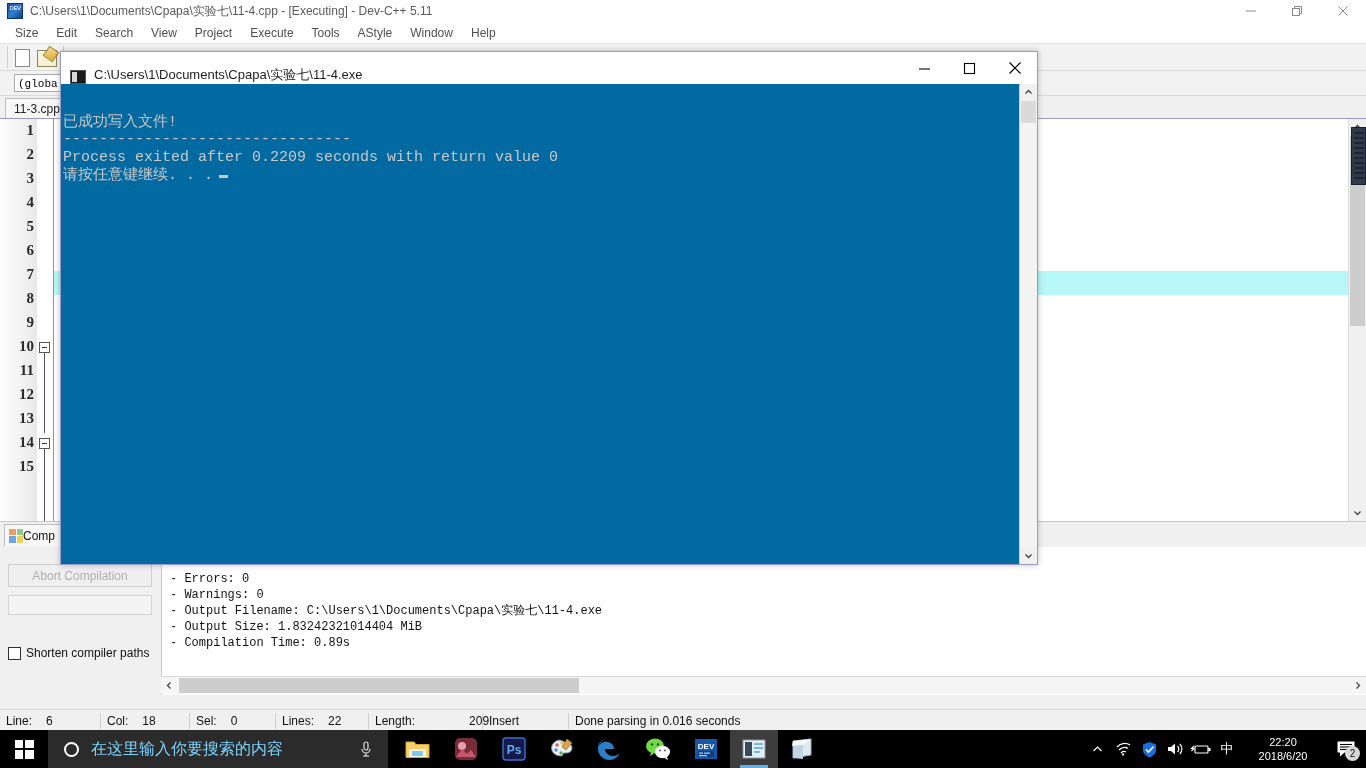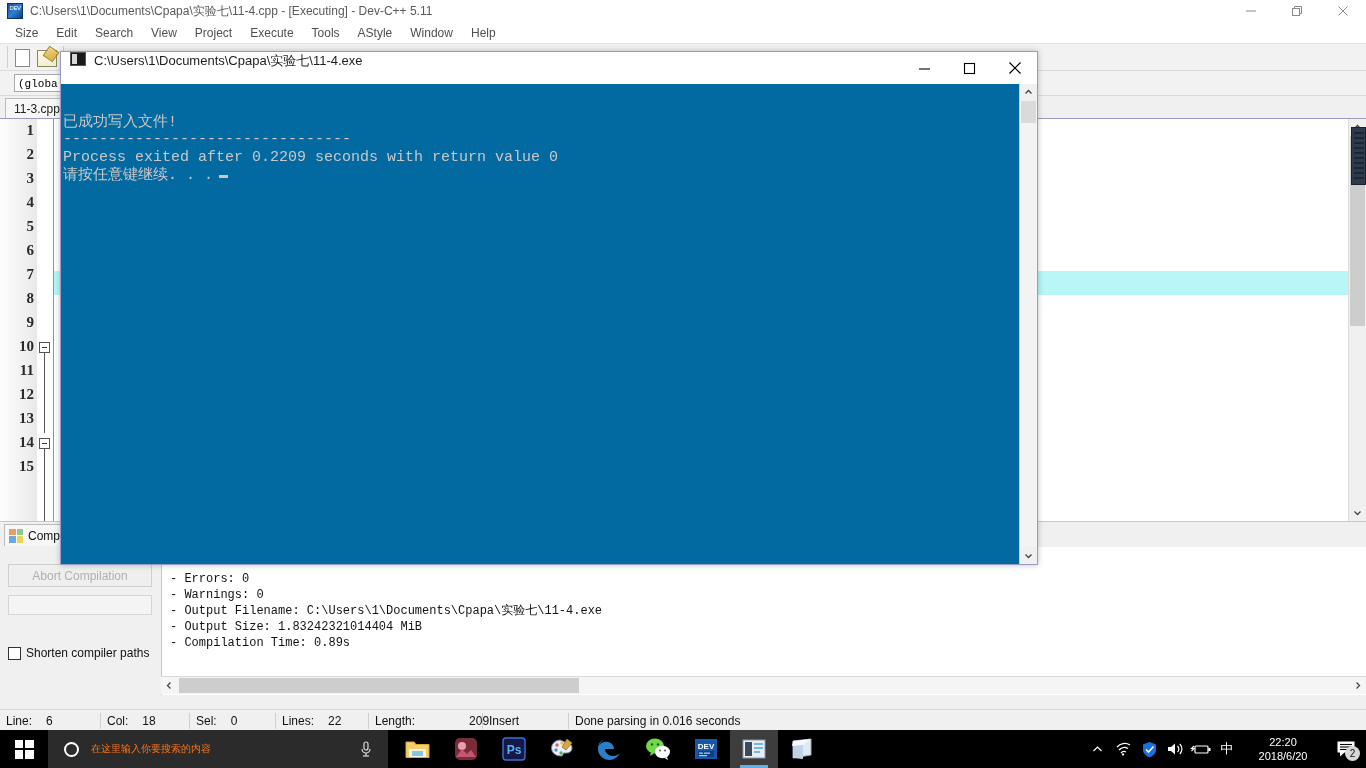--- a/index.html
+++ b/index.html
@@ -323,7 +323,7 @@
     position: absolute; left:0; top:0;
     width: 976px; height: 32px;
     background: #ffffff;
-    display: flex; align-items: flex-start;
+    display: flex; align-items: flex-end;
   }
   .con-icon {
     width: 16px; height: 14px; margin-left: 9px; margin-right: 8px;

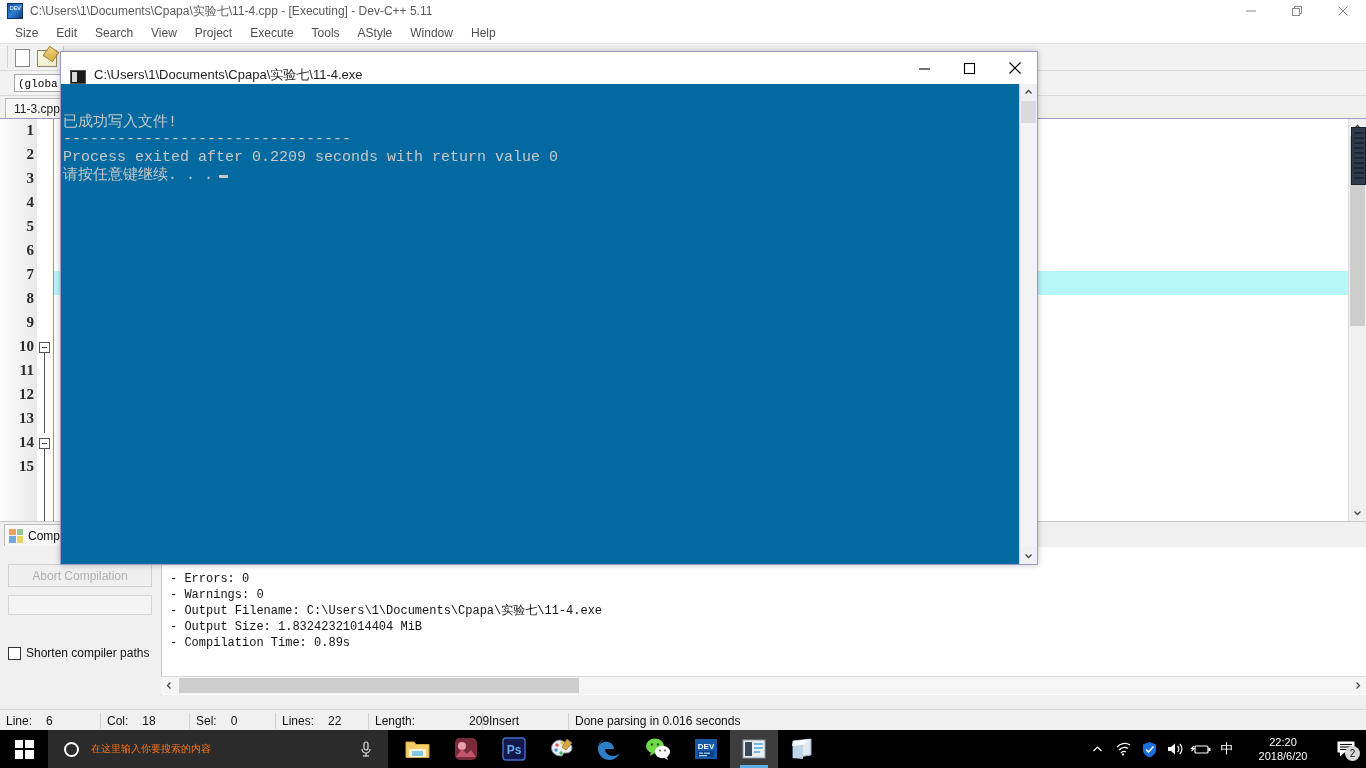--- a/index.html
+++ b/index.html
@@ -222,7 +222,7 @@
     background: #f7f7f7;
     border: 1px solid #bcbcbc; border-bottom:none;
     font-size: 12px; color: #111;
-    display: flex; align-items: center; gap: 5px;
+    display: flex; align-items: center; 
     box-sizing: border-box;
   }
   .tab-grid-icon {

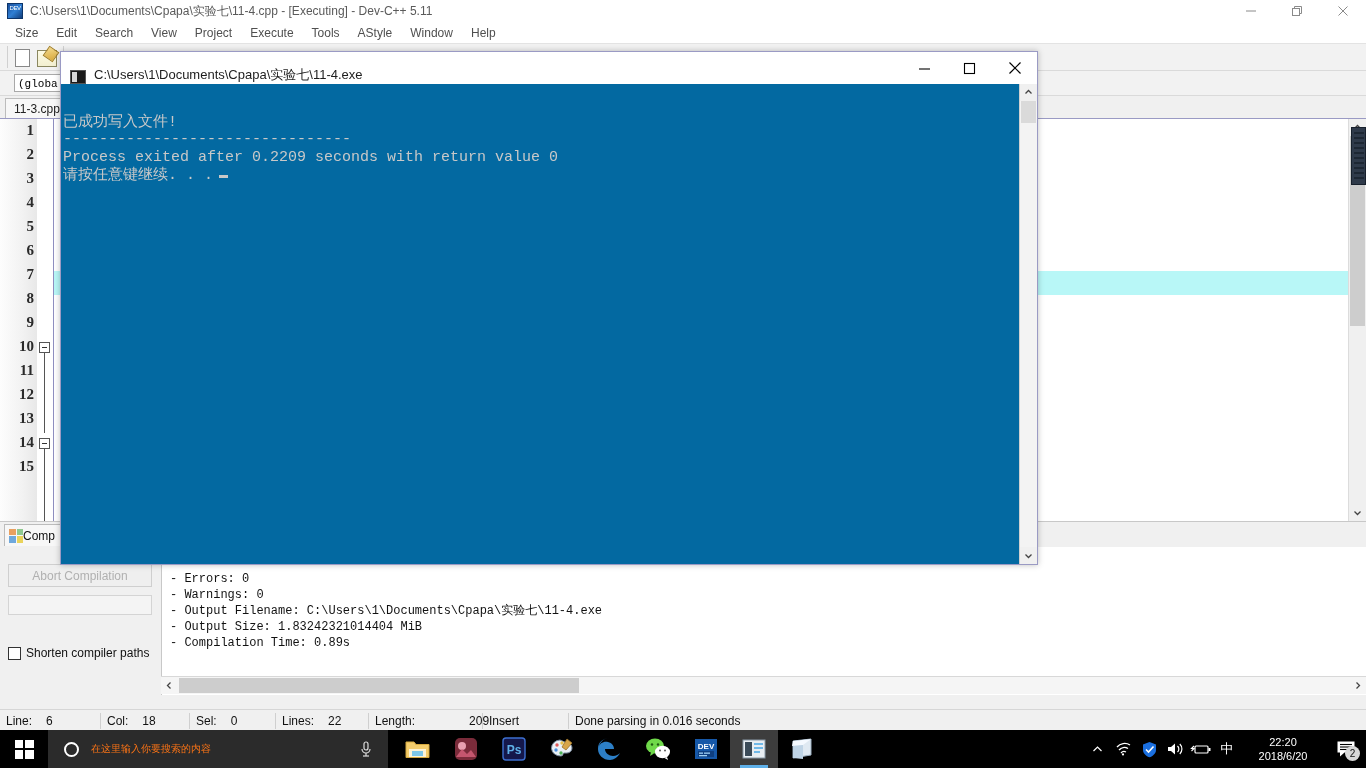--- a/index.html
+++ b/index.html
@@ -402,7 +402,7 @@
     border-radius: 50%; margin-left: 16px; margin-right: 12px;
     box-sizing: border-box; flex:none;
   }
-  .search-text { font-size: 10px; color: #f97316; white-space: nowrap; }
+  .search-text { font-size: 16px; color: #7dd3fc; white-space: nowrap; }
   .mic-icon {
     position: absolute; right: 14px; top: 10px;
     width: 16px; height: 18px;

